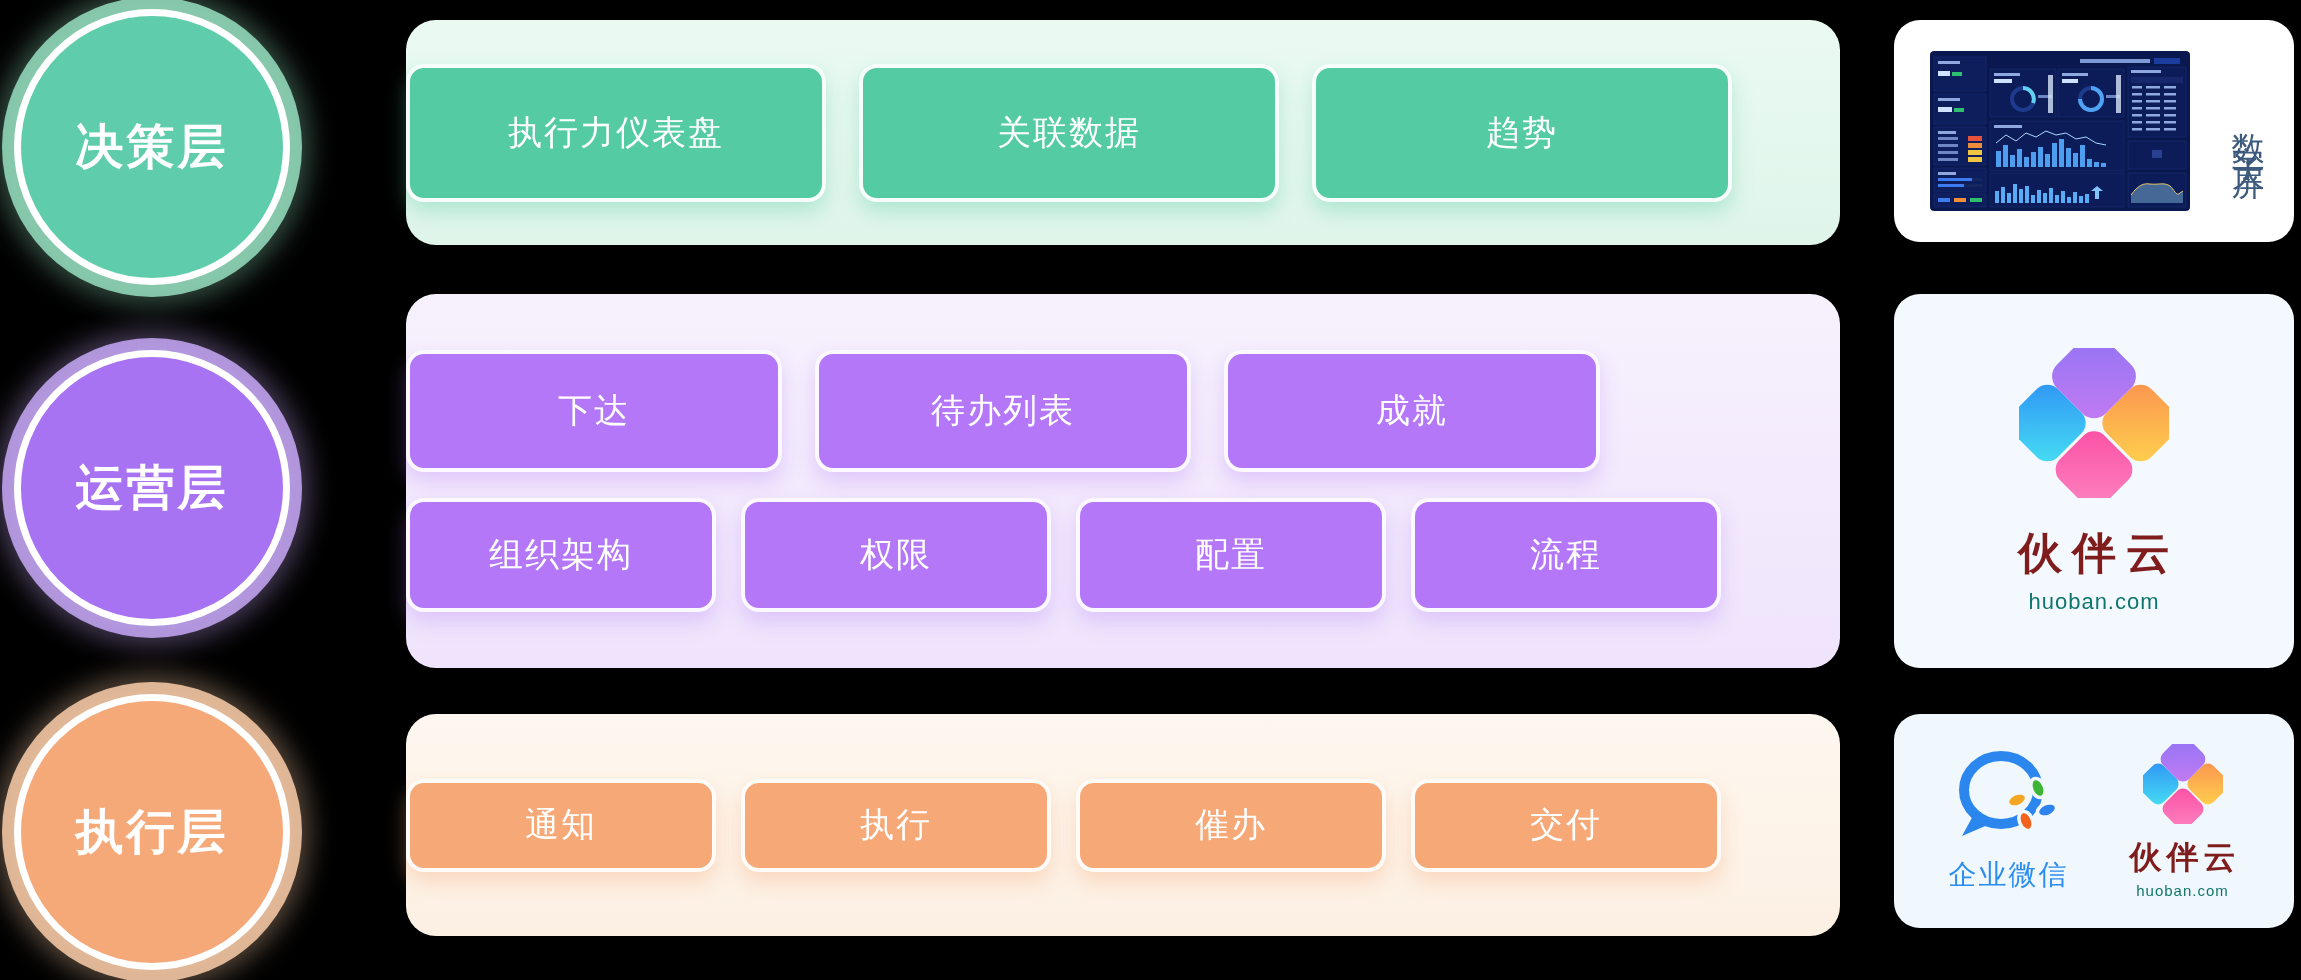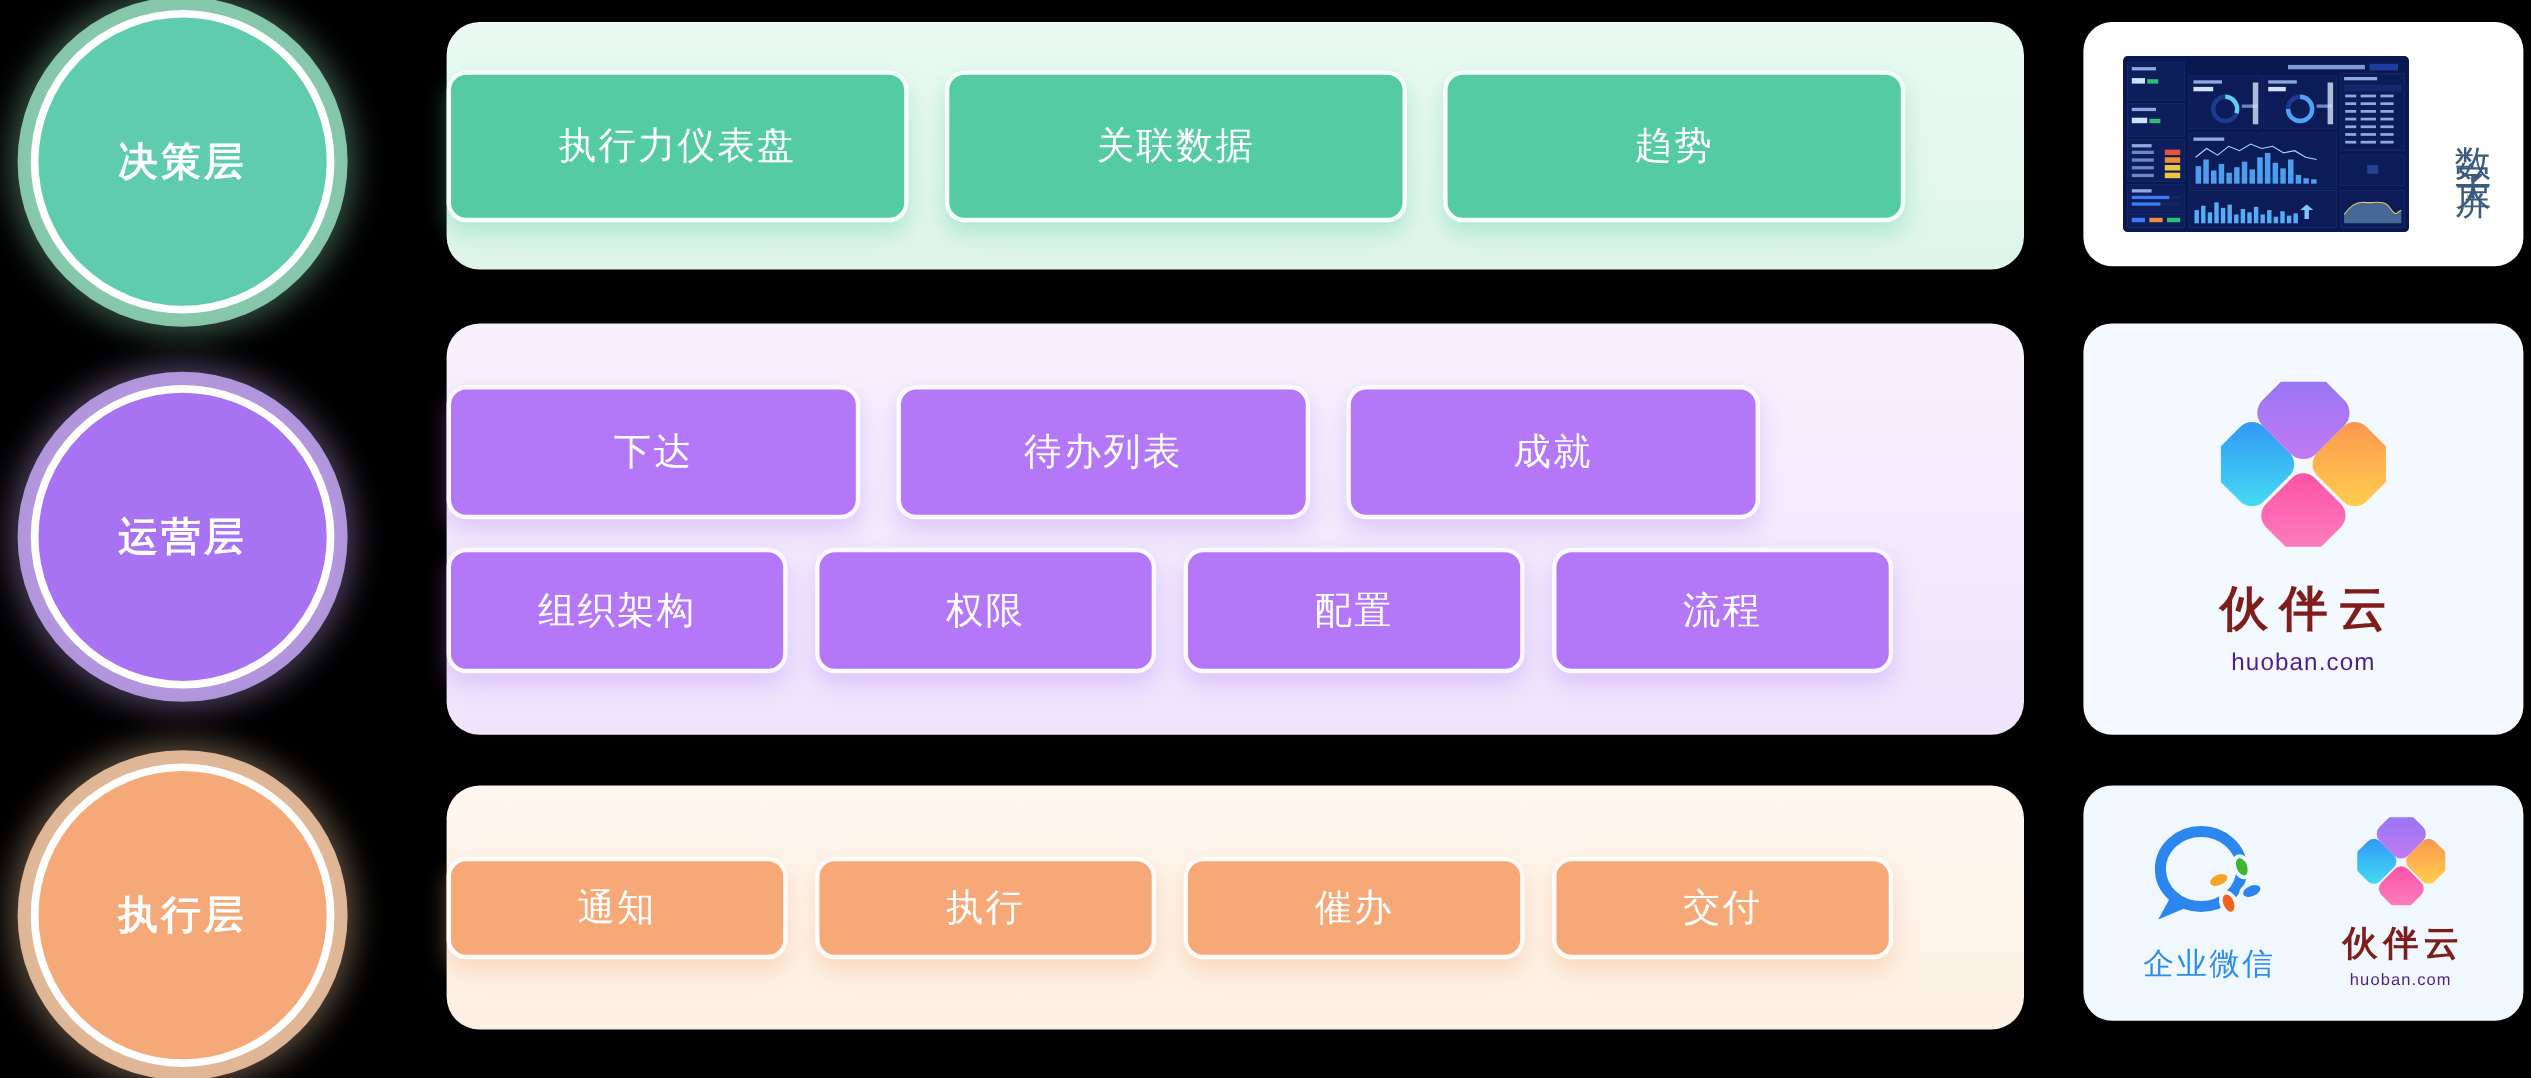--- a/index.html
+++ b/index.html
@@ -7,9 +7,9 @@
   #canvas{position:relative;width:2301px;height:980px;background:#000;overflow:hidden;}
 
   
-  .circle{position:absolute;left:28px;width:262px;height:262px;border-radius:50%;
+  .circle{position:absolute;left:14px;width:262px;height:262px;border-radius:50%;
     border:7px solid #fff;display:flex;align-items:center;justify-content:center;
-    color:#fff;font-size:36px;font-weight:700;letter-spacing:3px;}
+    color:#fff;font-size:48px;font-weight:700;letter-spacing:3px;}
   .c1{top:9px;background:#5FCDAB;
       box-shadow:0 0 0 12px rgba(150,223,192,.85),0 0 26px 20px rgba(150,223,192,.35);}
   .c2{top:350px;background:#A873F2;

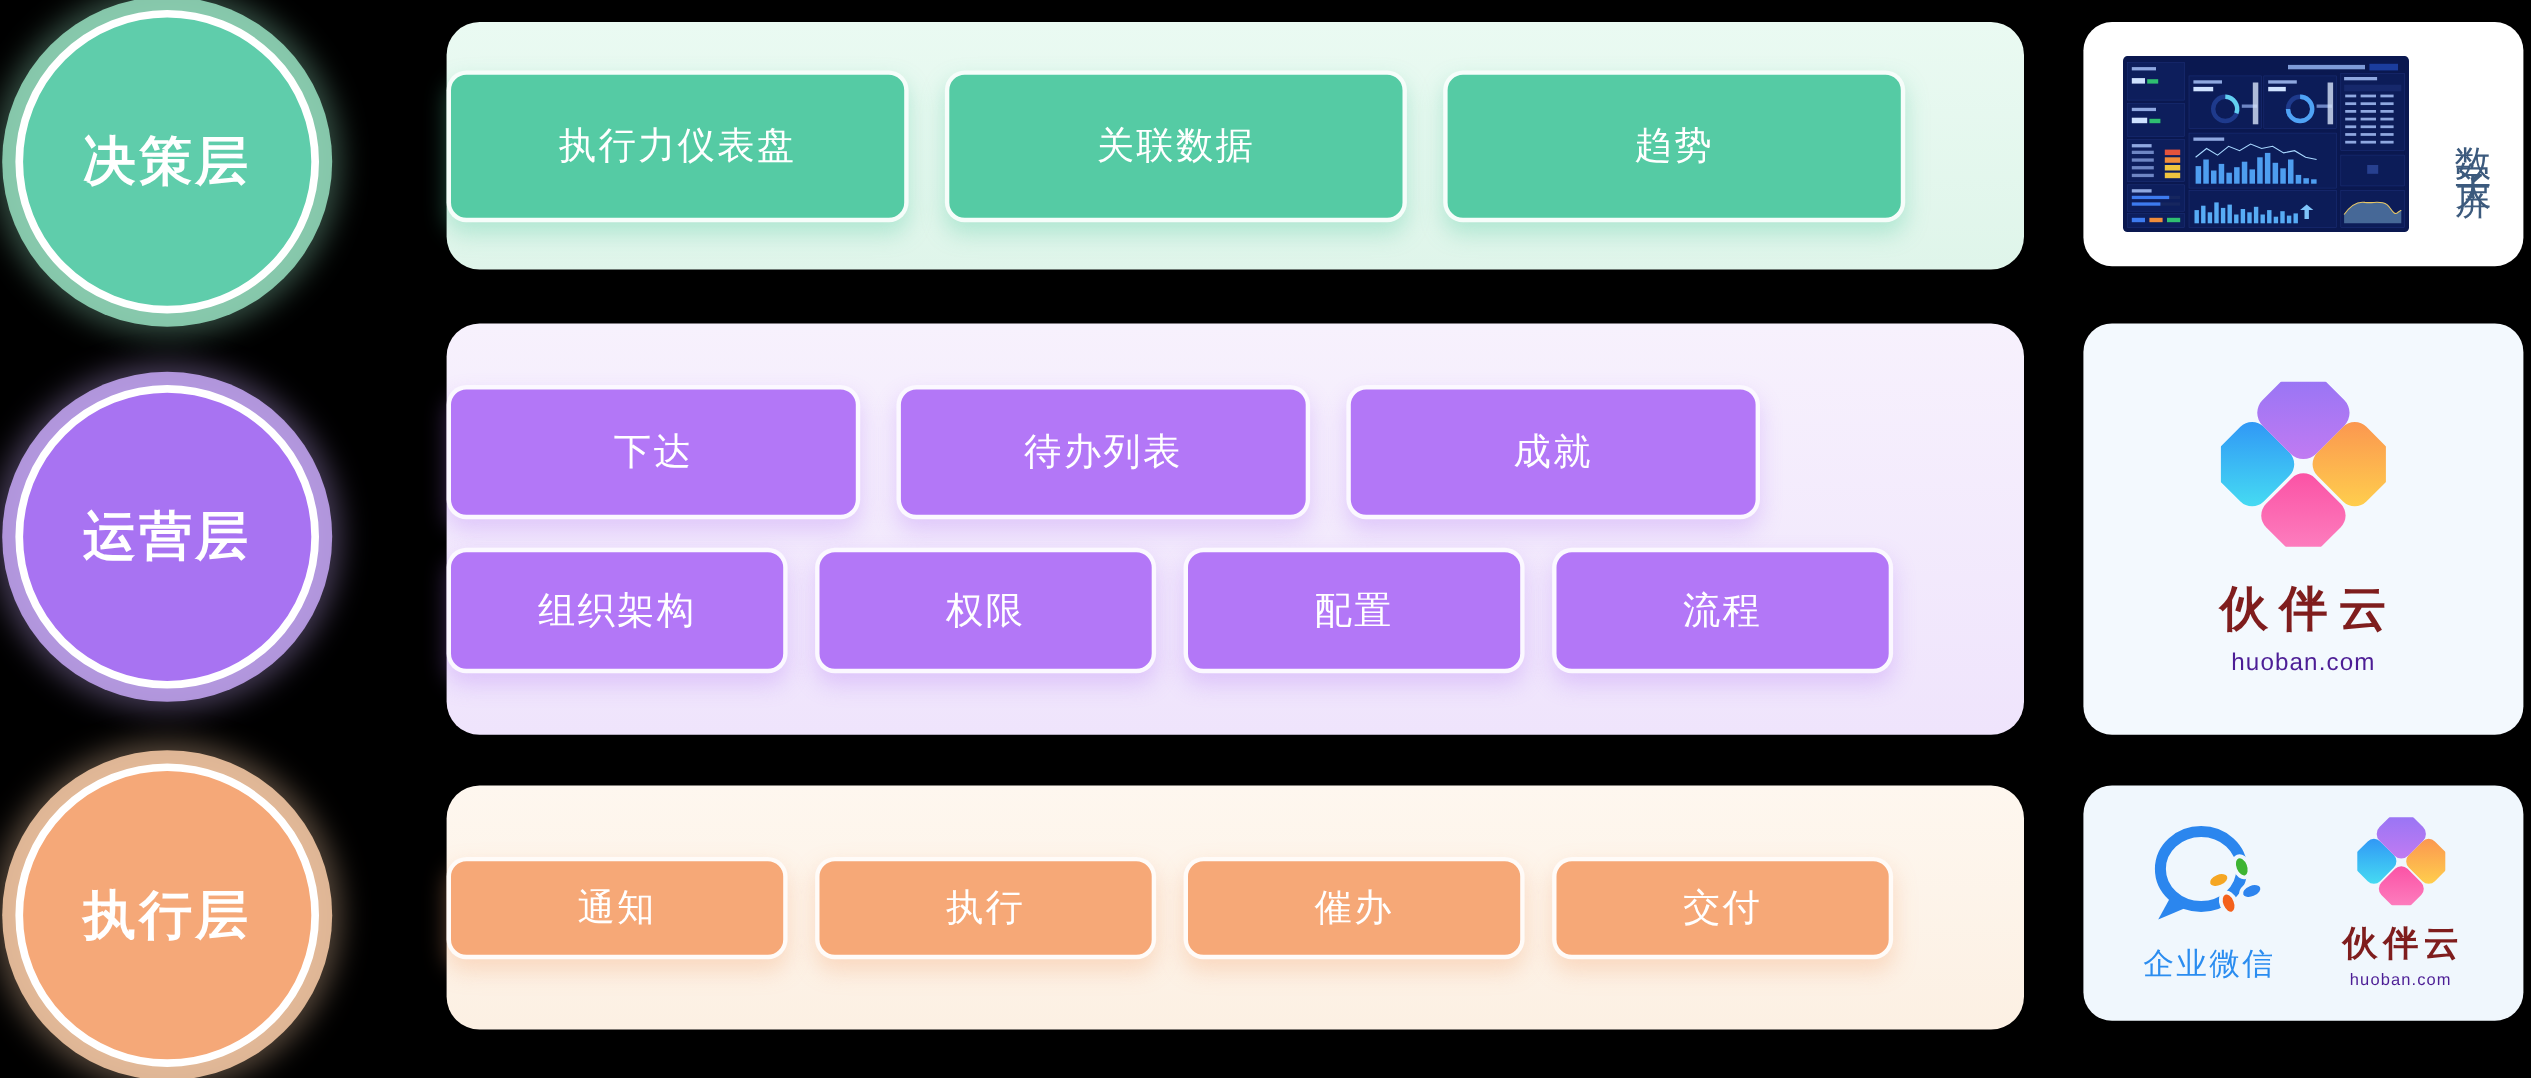--- a/index.html
+++ b/index.html
@@ -46,7 +46,7 @@
     writing-mode:vertical-rl;text-orientation:upright;font-size:33px;letter-spacing:12px;
     color:#3C5A7D;font-weight:500;}
   .brand-name{font-size:44px;font-weight:600;color:#7f1d1d;letter-spacing:10px;text-indent:10px;margin-top:22px;}
-  .brand-domain{font-size:22px;color:#4c1d95;letter-spacing:1px;margin-top:6px;font-weight:500;}
+  .brand-domain{font-size:22px;color:#0f766e;letter-spacing:1px;margin-top:6px;font-weight:500;}
   .logo-block{display:flex;flex-direction:column;align-items:center;}
   .wecom-label{font-size:28px;color:#2B8DF0;font-weight:500;letter-spacing:2px;margin-top:10px;}
   .brand-name.sm{font-size:32px;margin-top:8px;letter-spacing:5px;text-indent:5px;}

